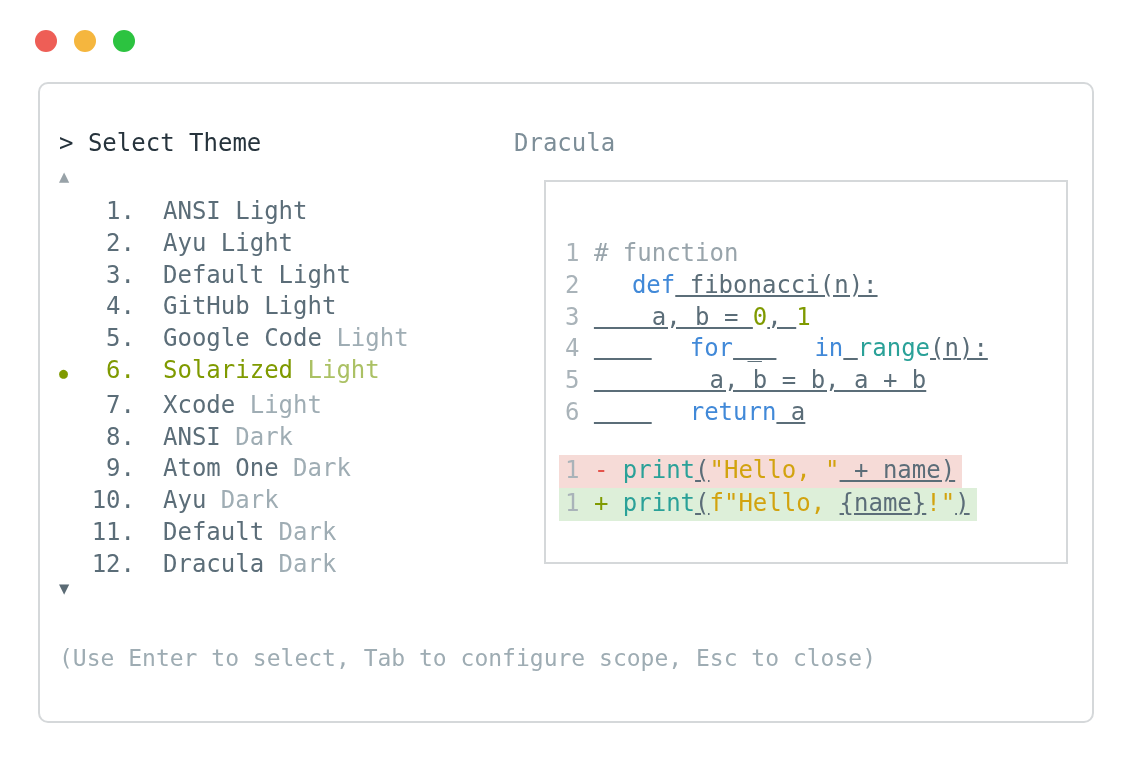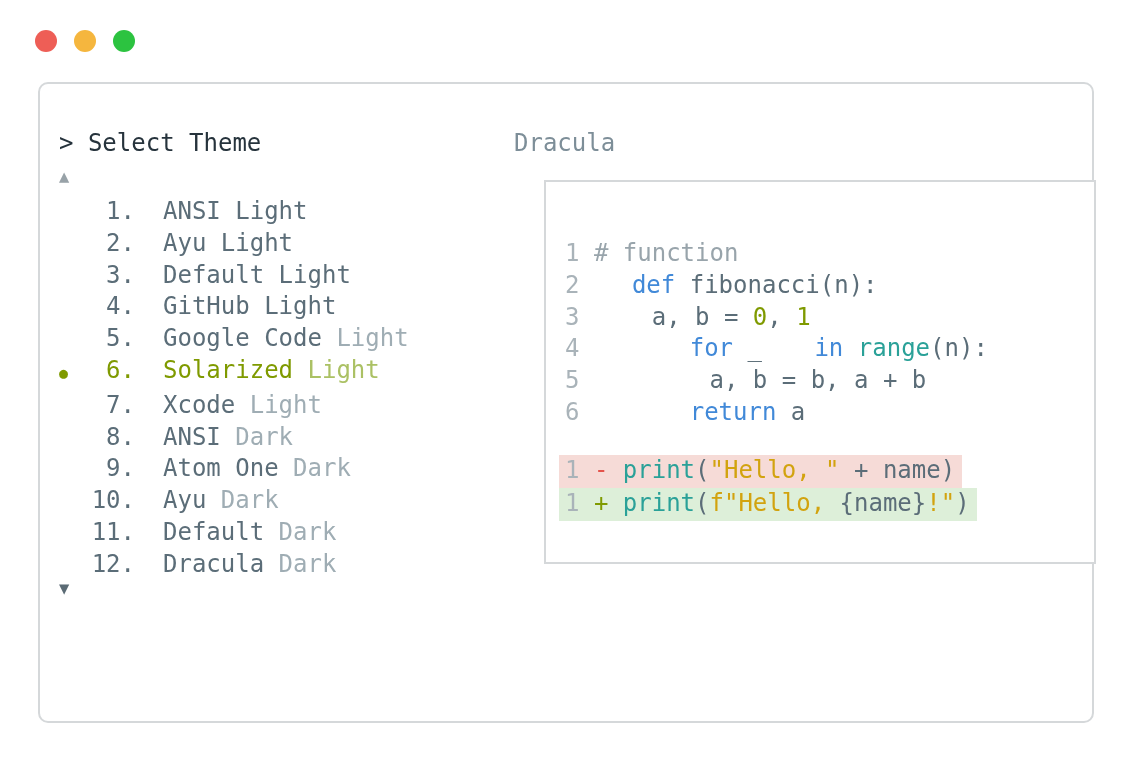--- a/index.html
+++ b/index.html
@@ -32,7 +32,7 @@
   .sf.dim{color:var(--dim);}
   .sf.selected{color:var(--olive-dim);}
   
-  .pbox{position:absolute;left:504px;top:96px;width:520px;height:380px;border:2px solid var(--border);background:#fff;padding-left:28px;}
+  .pbox{position:absolute;left:504px;top:96px;width:520px;height:380px;border:2px solid var(--border);background:#fff;}
   .codes{position:absolute;left:19px;top:56px;font-size:24px;white-space:pre;}
   .cline{line-height:31.8px;}
   .ln{color:var(--linenum);}

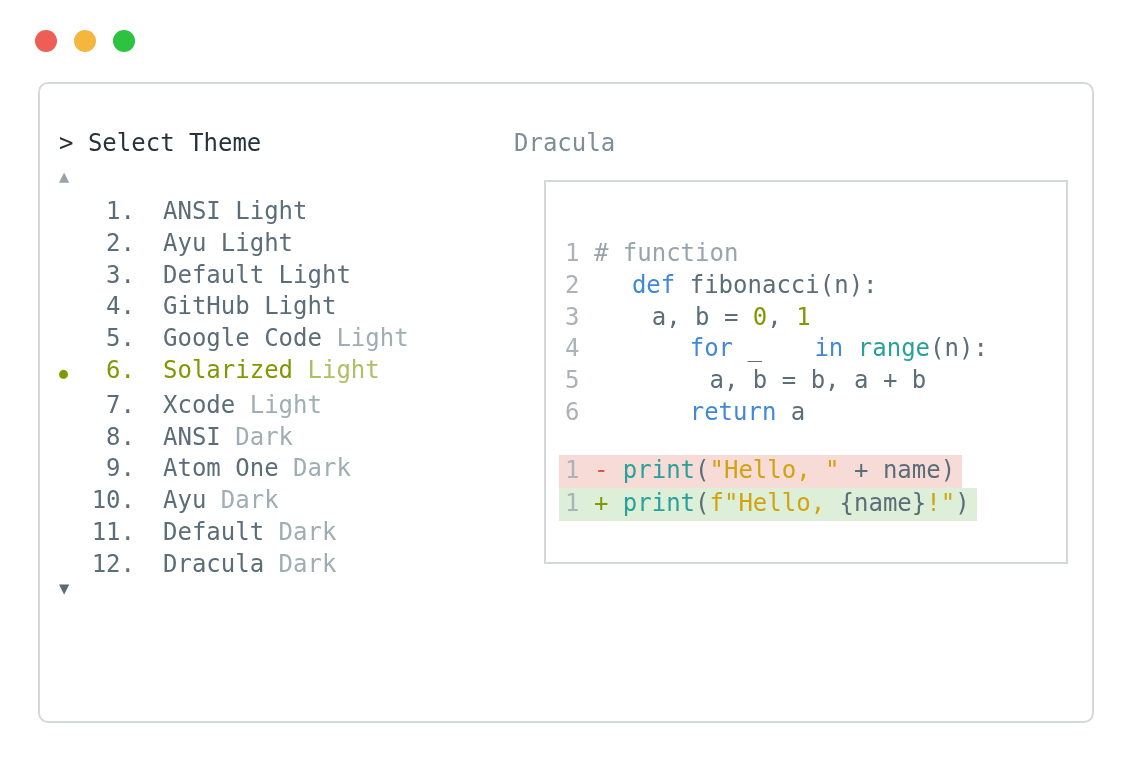--- a/index.html
+++ b/index.html
@@ -36,7 +36,7 @@
   .codes{position:absolute;left:19px;top:56px;font-size:24px;white-space:pre;}
   .cline{line-height:31.8px;}
   .ln{color:var(--linenum);}
-  .c-plain{color:var(--slate);}
+  .c-plain{color:var(--slate);text-decoration:underline;}
   .c-kw{color:var(--blue);margin-left:38px;}
   .c-fn{color:var(--teal);}
   .c-num{color:var(--olive);}

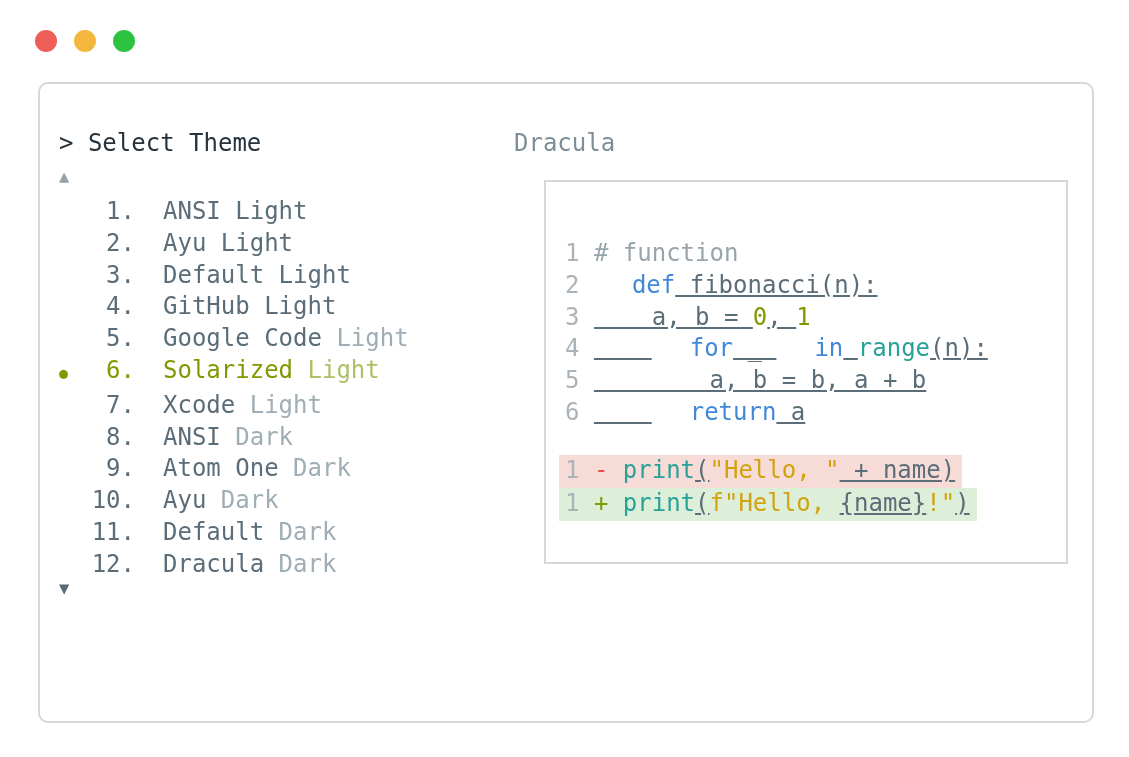--- a/index.html
+++ b/index.html
@@ -80,6 +80,7 @@
       <div class="diffs" id="diff-lines"><div class="dline"><span class="dbg removed"><span class="ln">1 </span><span class="c-minus">- </span><span class="c-fn">print</span><span class="c-plain">(</span><span class="c-str">"Hello, "</span><span class="c-plain"> + name)</span></span></div><div class="dline"><span class="dbg added"><span class="ln">1 </span><span class="c-plus">+ </span><span class="c-fn">print</span><span class="c-plain">(</span><span class="c-str">f"Hello, </span><span class="c-plain">{name}</span><span class="c-str">!"</span><span class="c-plain">)</span></span></div></div>
     </div>
 
+    <div class="hint">(Use Enter to select, Tab to configure scope, Esc to close)</div>
 
   </div>
 </div>

